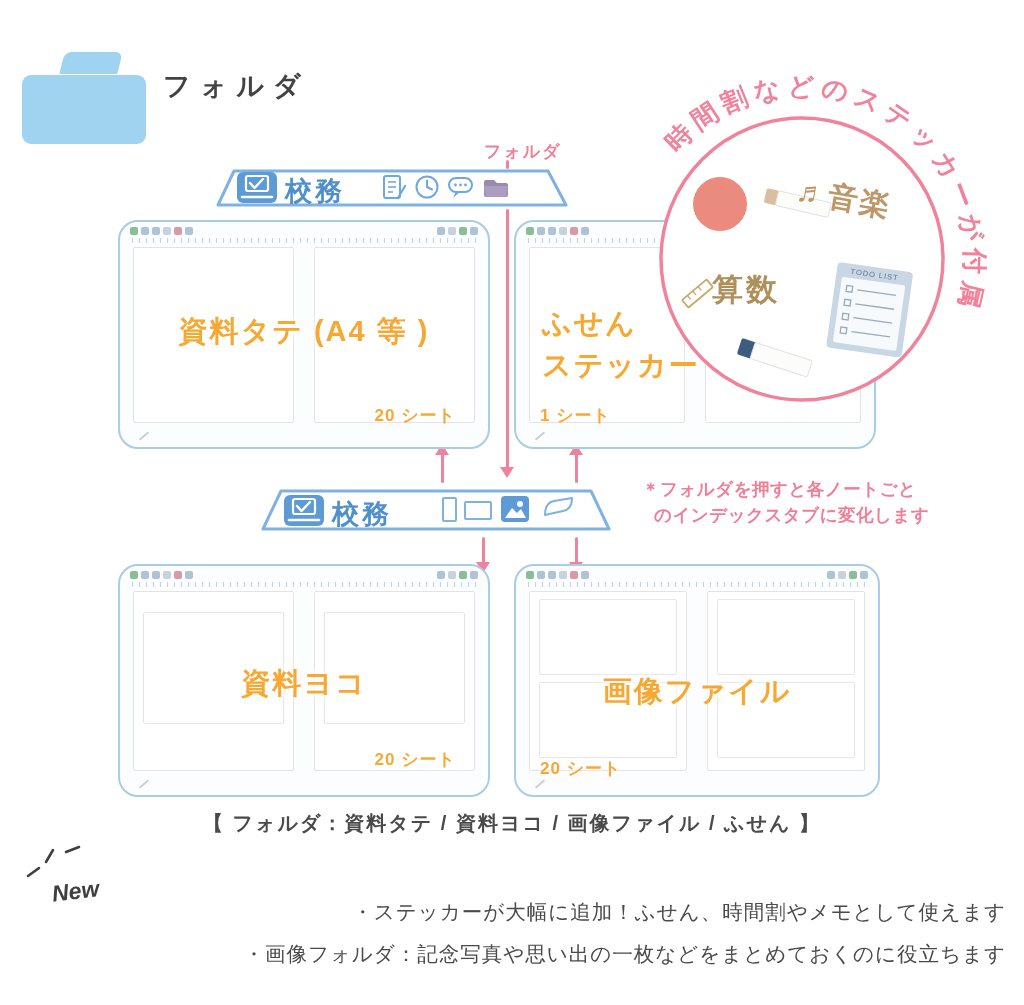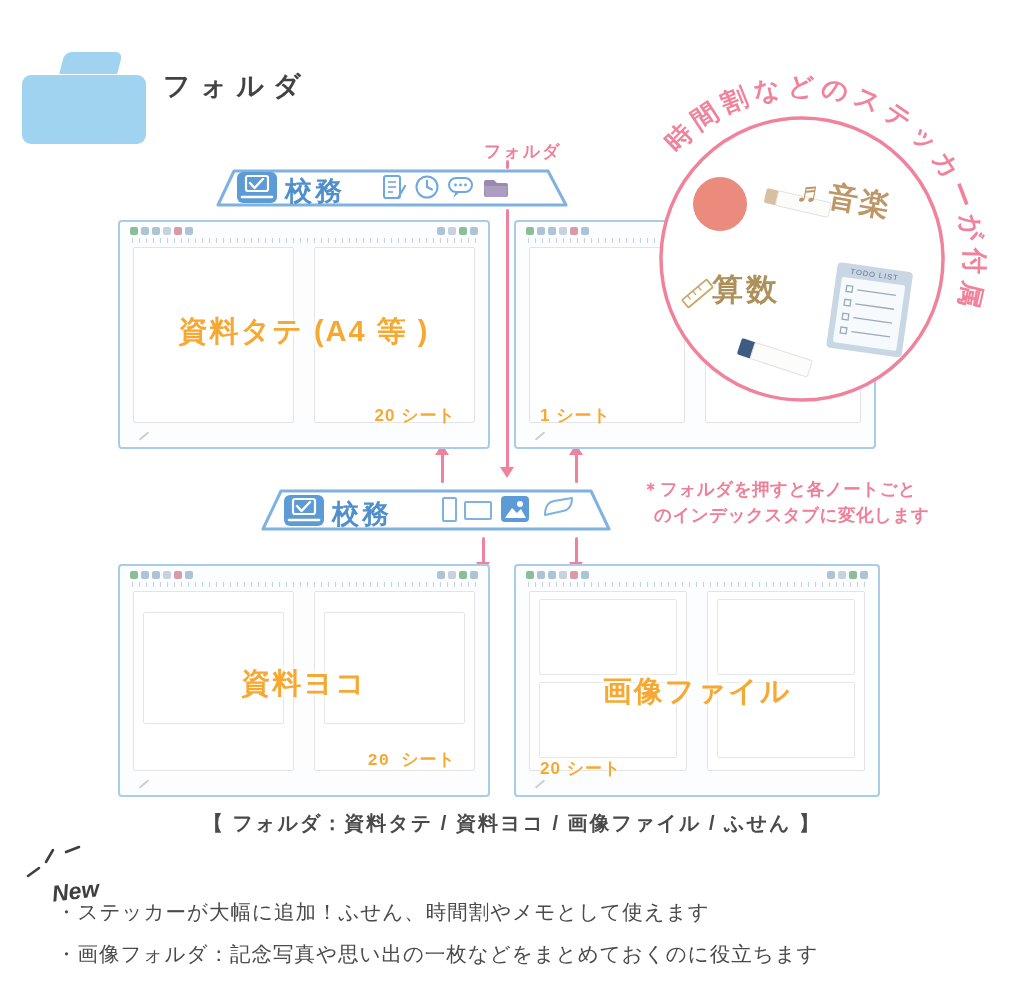--- a/index.html
+++ b/index.html
@@ -26,7 +26,7 @@
   .tb-icon { position:absolute; width:30px; height:32px; }
 
   
-  .nb { position:absolute; border:2.5px solid #A9CCE8; border-radius:4px; background:#FBFDFE; }
+  .nb { position:absolute; border:2.5px solid #A9CCE8; border-radius:20px; background:#FBFDFE; }
   .nb-top { display:flex; justify-content:space-between; padding:5px 10px 2px; }
   .nb-icons { display:flex; gap:3px; }
   .nb-chip { width:8px; height:8px; border-radius:2px; }

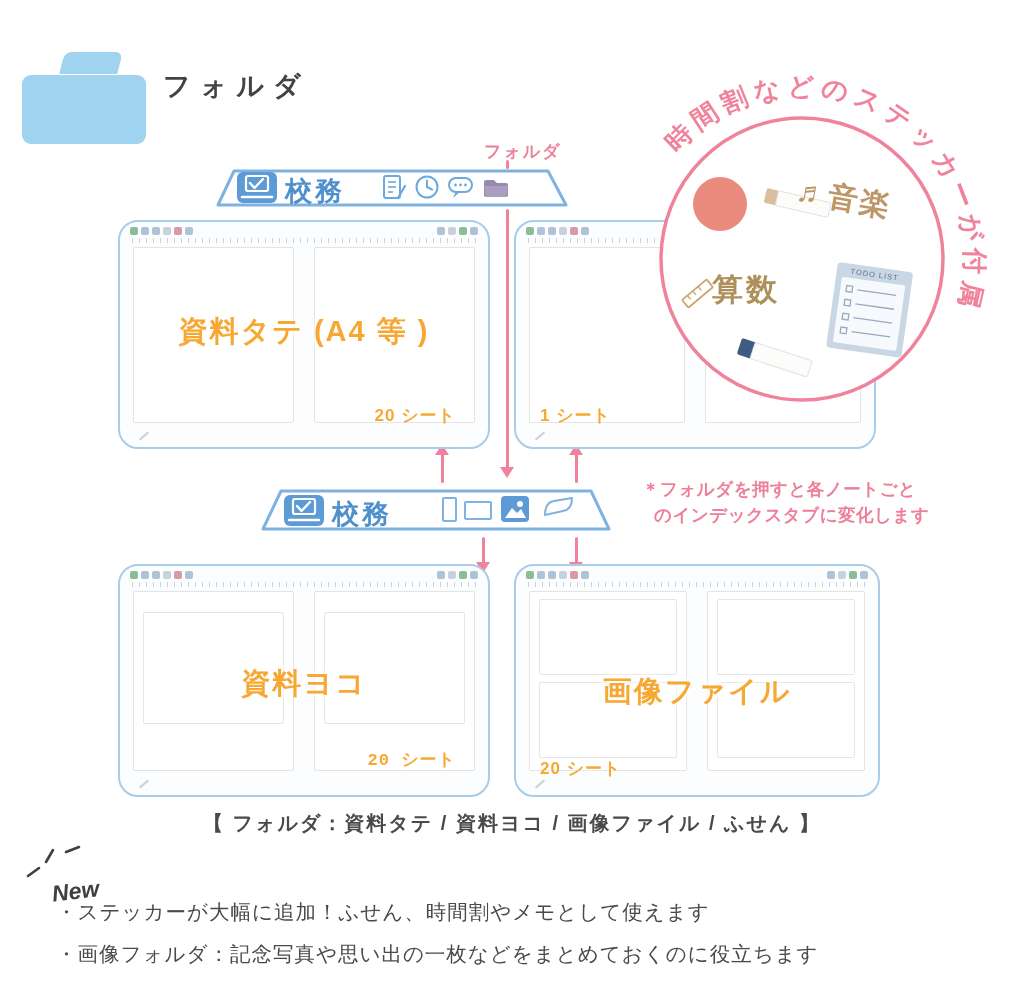--- a/index.html
+++ b/index.html
@@ -134,6 +134,10 @@
       <div class="nb-page pg-tall"></div>
       <div class="nb-page pg-tall"></div>
     </div>
+    <div class="fusen-title">
+      <div>ふせん</div>
+      <div>ステッカー</div>
+    </div>
     <div class="nb-sheets" style="left:24px; bottom:20px;">1 シート</div>
     <div class="pencil"></div>
   </div>

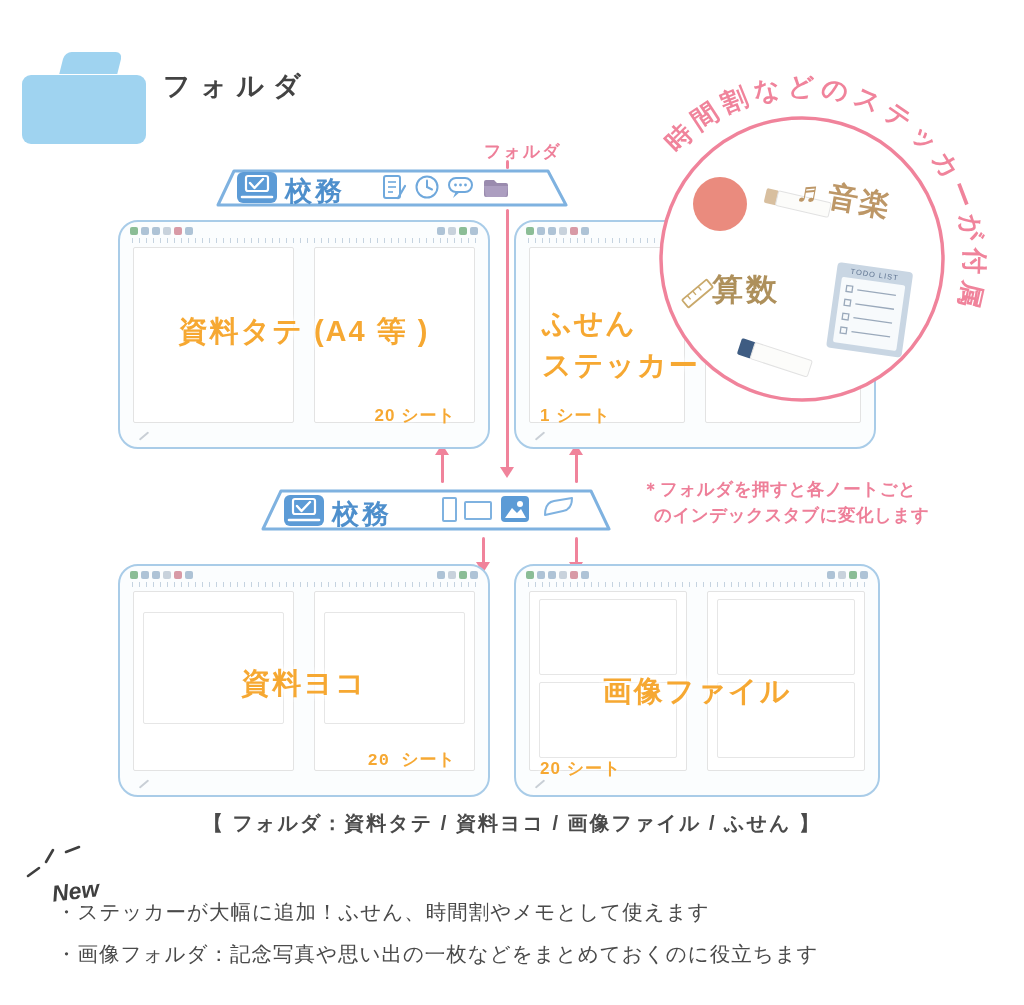--- a/index.html
+++ b/index.html
@@ -142,7 +142,7 @@
     <div class="pencil"></div>
   </div>
 
-  <div class="nb" style="left:118px; top:524px; width:372px; height:233px;font-family:Liberation Mono, monospace;">
+  <div class="nb" style="left:118px; top:524px; width:372px; height:233px;">
     <div class="nb-top">
       <div class="nb-icons">
         <span class="nb-chip c-green"></span>

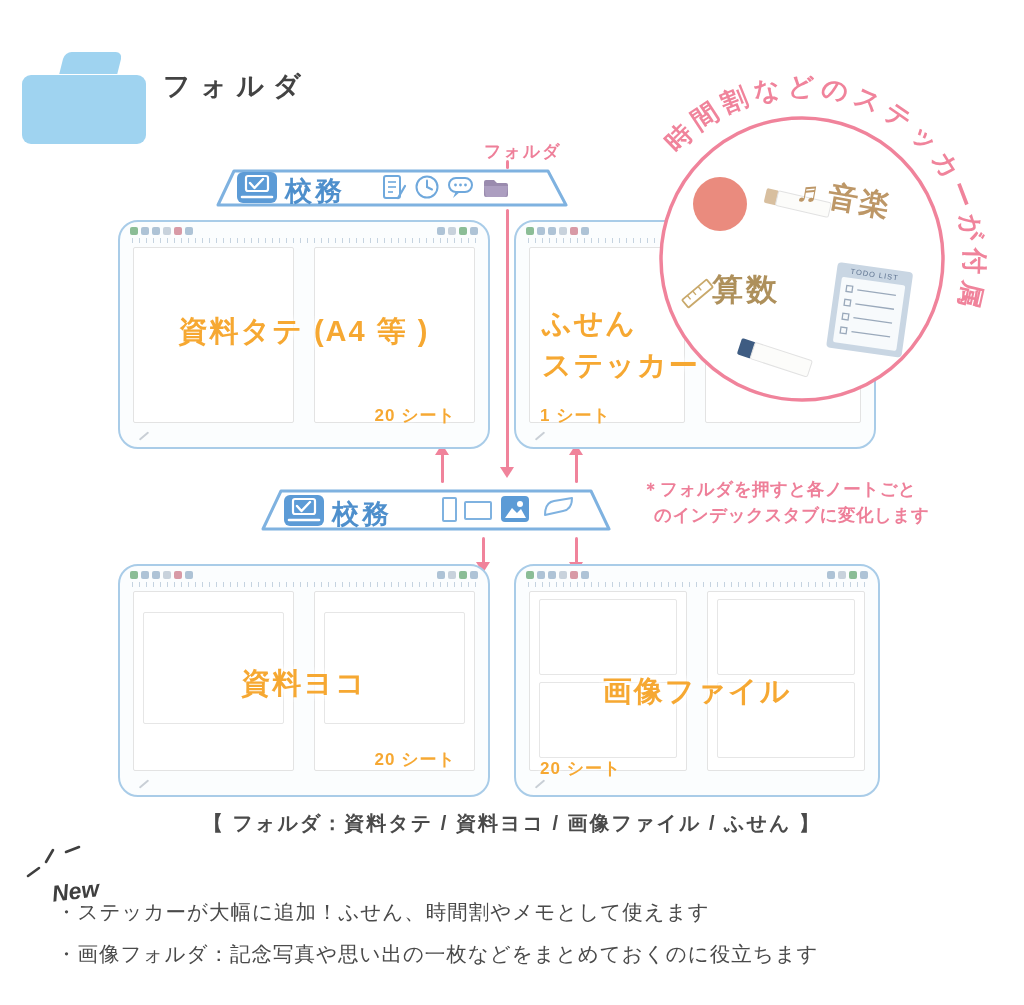--- a/index.html
+++ b/index.html
@@ -55,7 +55,7 @@
   .caption { position:absolute; left:0; top:770px; width:100%; text-align:center; font-size:20px; font-weight:bold; color:#4A4A4A; letter-spacing:2px; }
   .new-badge { position:absolute; left:52px; top:838px; font-size:23px; font-weight:bold; font-style:italic; color:#3F3F3F; transform:rotate(-7deg); }
   .sparkles { position:absolute; left:22px; top:796px; }
-  .bullets { position:absolute; left:56px; top:860px; width:950px; color:#4A4A4A; }
+  .bullets { position:absolute; left:56px; top:860px; width:950px; color:#4A4A4A;text-align:right; }
   .bullets p { font-size:20.5px; letter-spacing:1px; margin:0 0 17px; line-height:1.2; }
 </style>
 </head>

